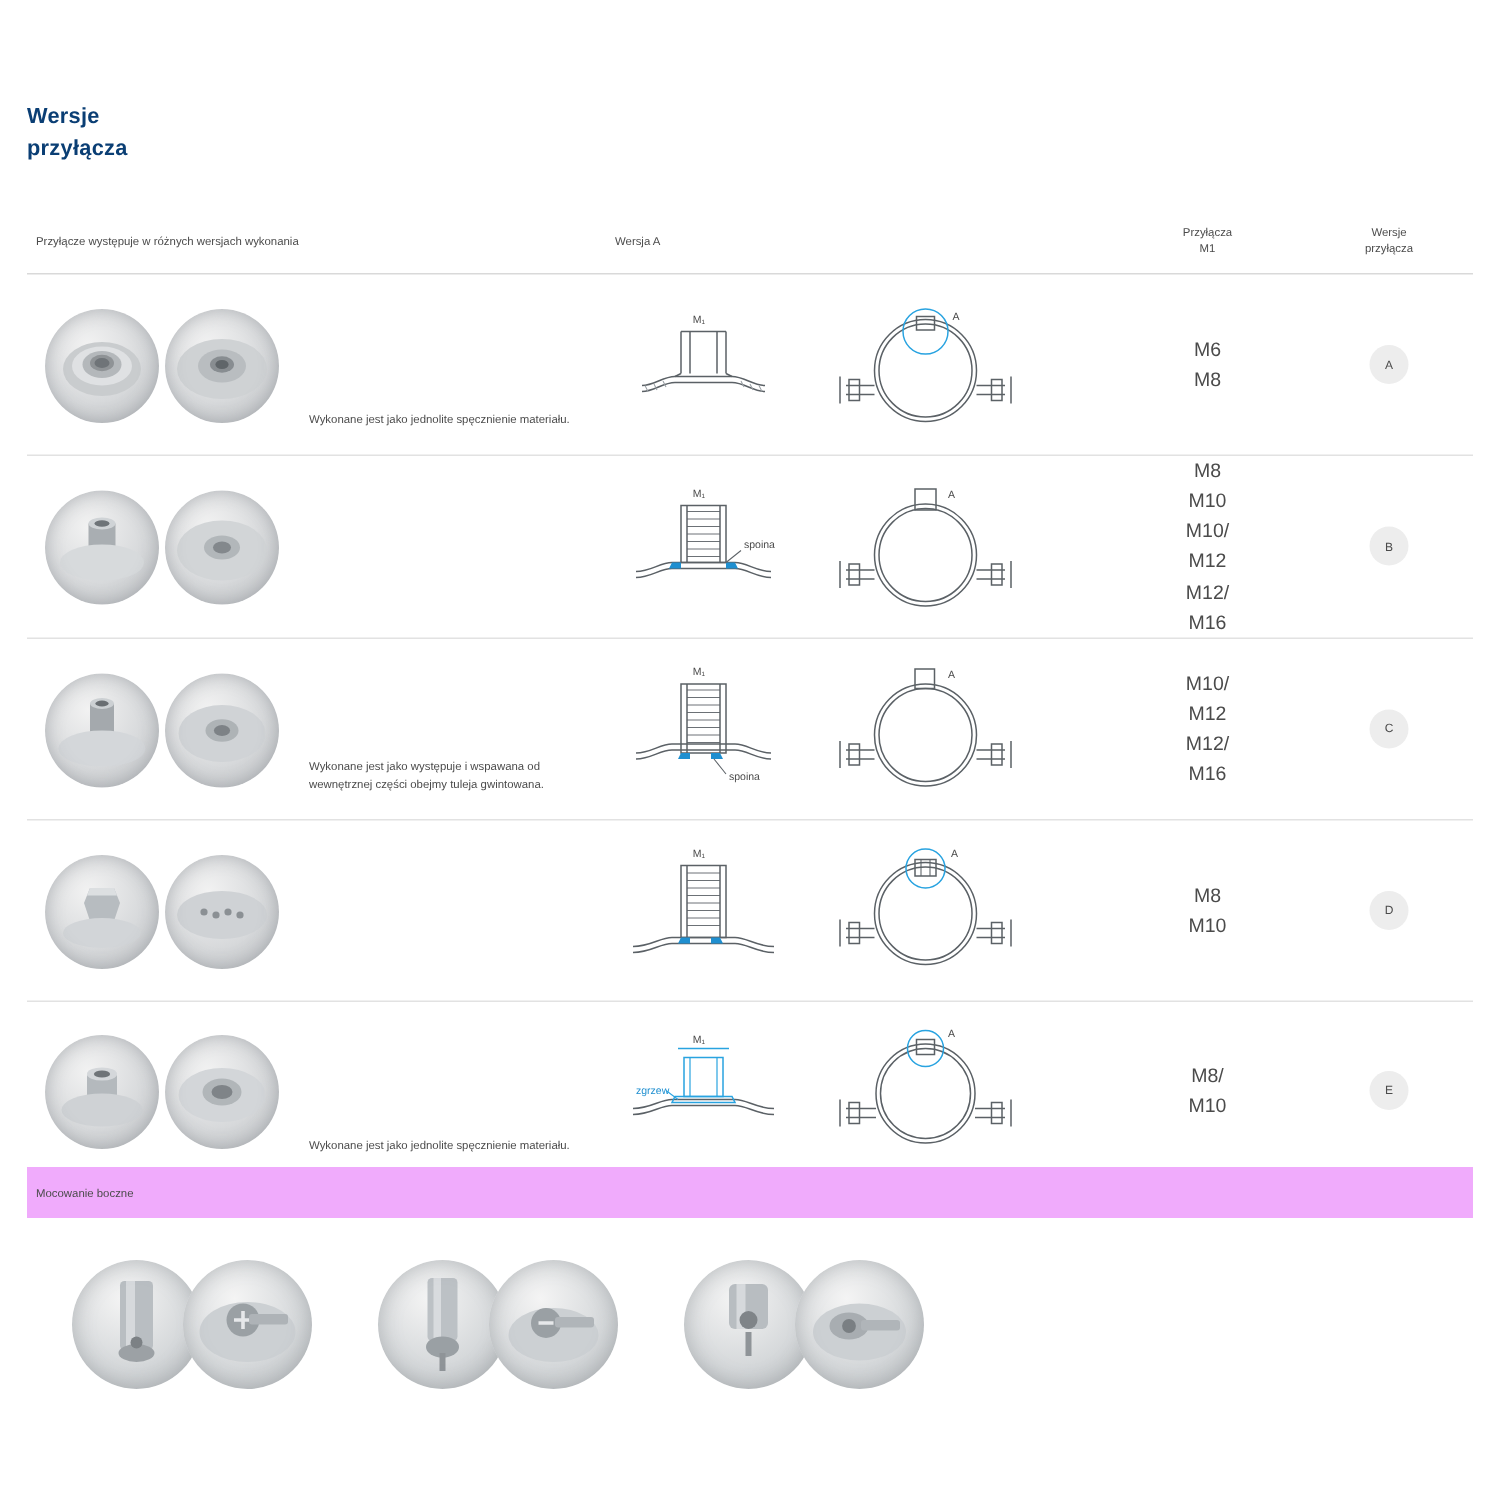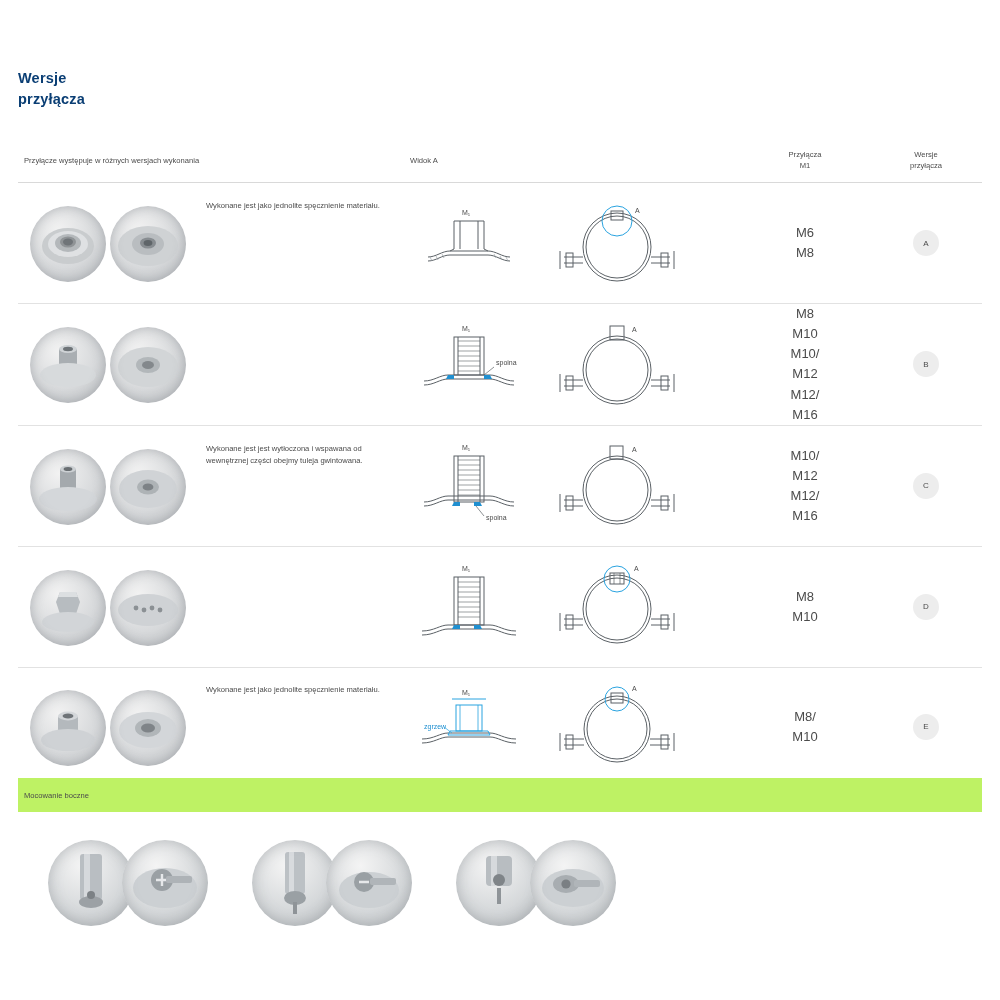--- a/index.html
+++ b/index.html
@@ -157,7 +157,7 @@
 
     <div class="thead">
       <div class="col-desc">Przyłącze występuje w różnych wersjach wykonania</div>
-      <div class="col-view">Widok A</div>
+      <div class="col-view">Wersja A</div>
       <div class="col-m1">
         <div>Przyłącza</div>
         <div>M1</div>

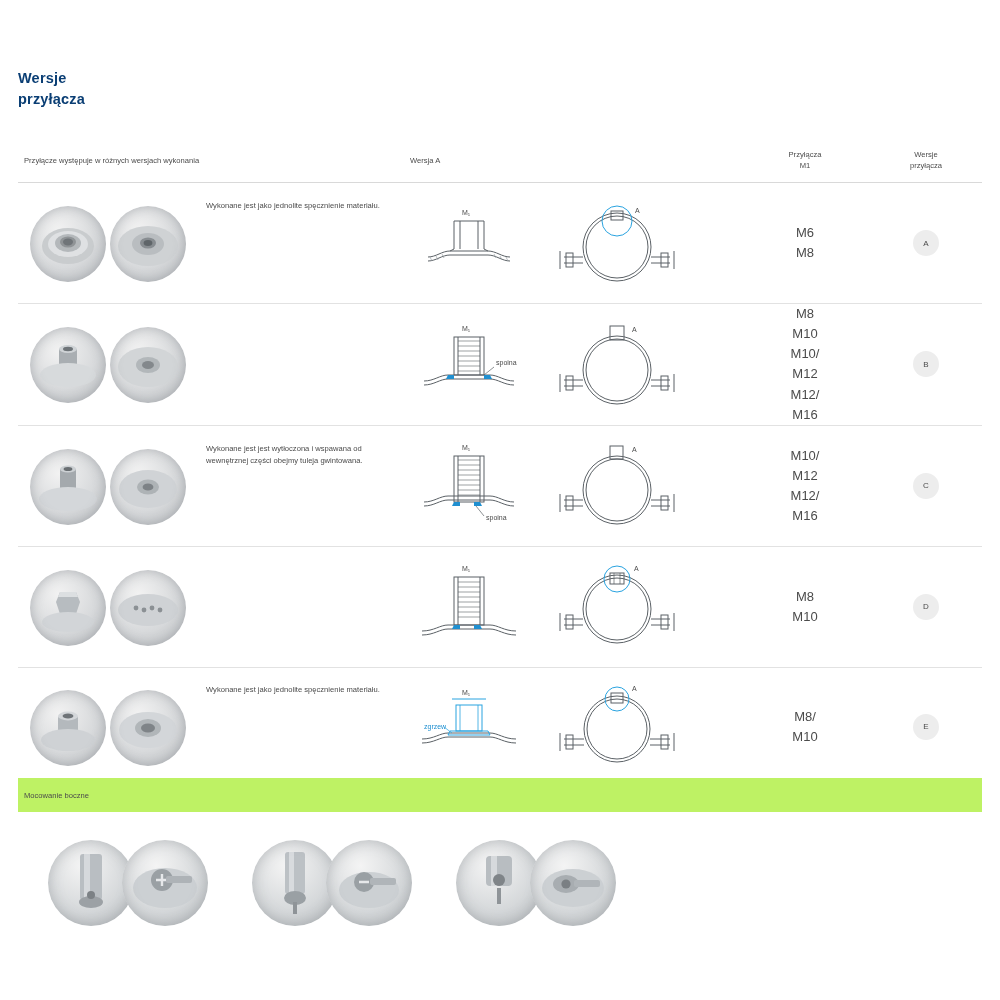--- a/index.html
+++ b/index.html
@@ -58,7 +58,7 @@
     border-bottom: 1px solid #e2e2e2;
     min-height: 120px;
   }
-  .row .col-desc { display: flex; align-items: flex-start; }
+  .row .col-desc { display: flex; align-items: flex-end; }
   .photos {
     width: 172px;
     height: 86px;

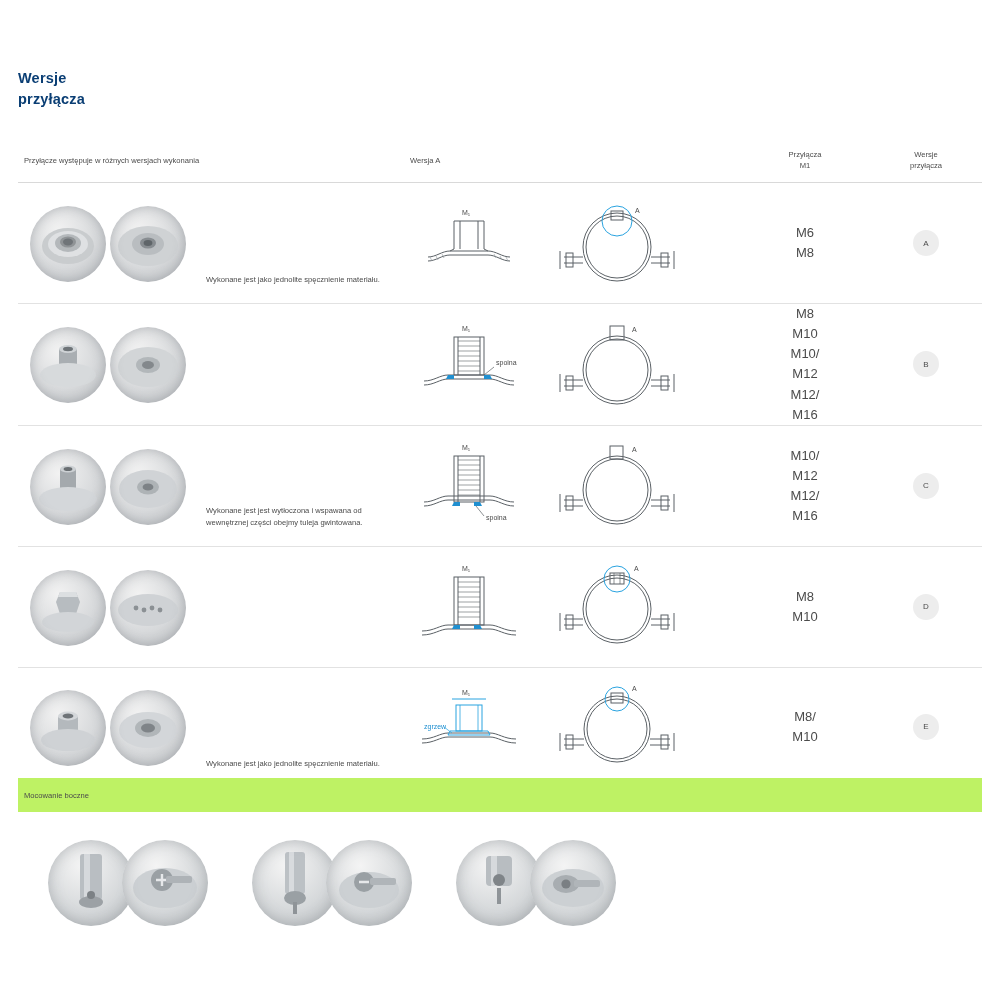--- a/index.html
+++ b/index.html
@@ -316,7 +316,7 @@
             </svg>
           </div>
         </div>
-        <div class="desc">Wykonane jest jest wytłoczona i wspawana od wewnętrznej części obejmy tuleja gwintowana.</div>
+        <div class="desc">Wykonane jest jako występuje i wspawana od wewnętrznej części obejmy tuleja gwintowana.</div>
       </div>
 
       <div class="col-view drawings">

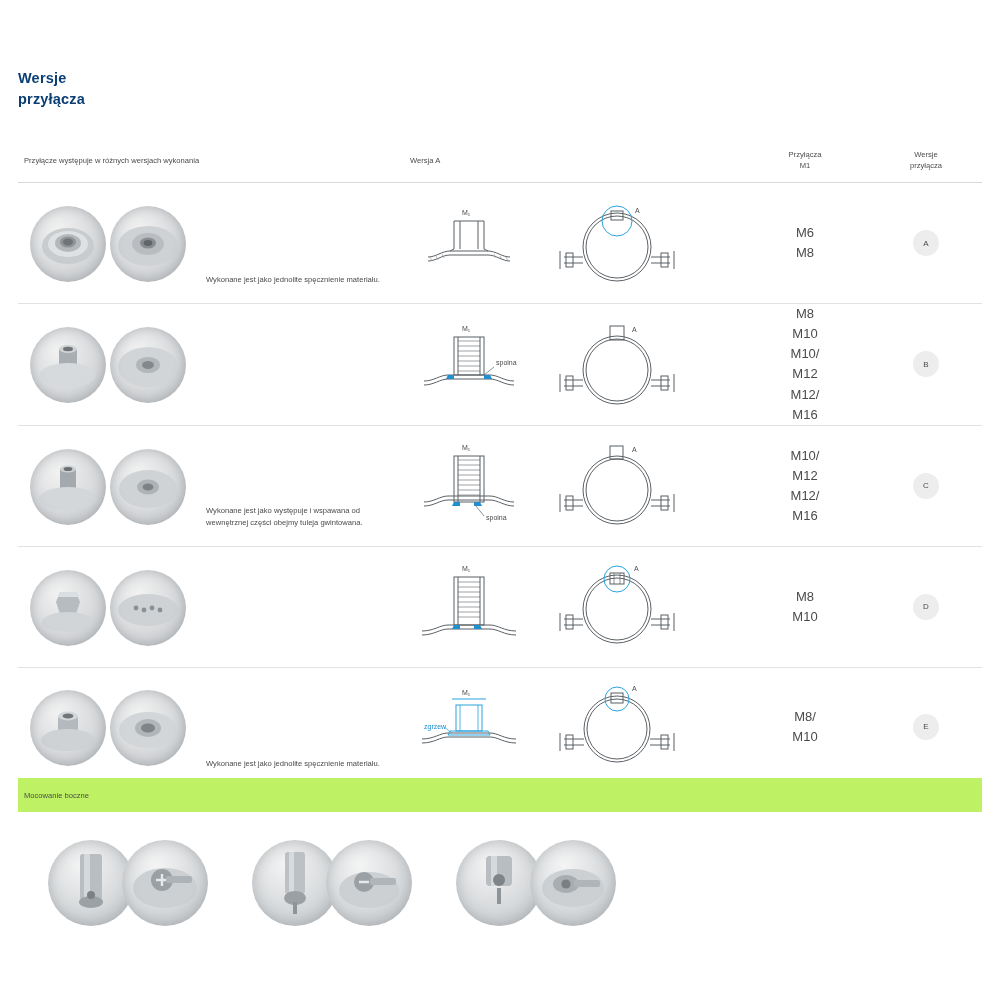--- a/index.html
+++ b/index.html
@@ -108,7 +108,7 @@
     left: 18px;
     width: 964px;
     height: 34px;
-    background: #bef264;
+    background: #f0abfc;
     display: flex;
     align-items: center;
     font-size: 7.6px;

